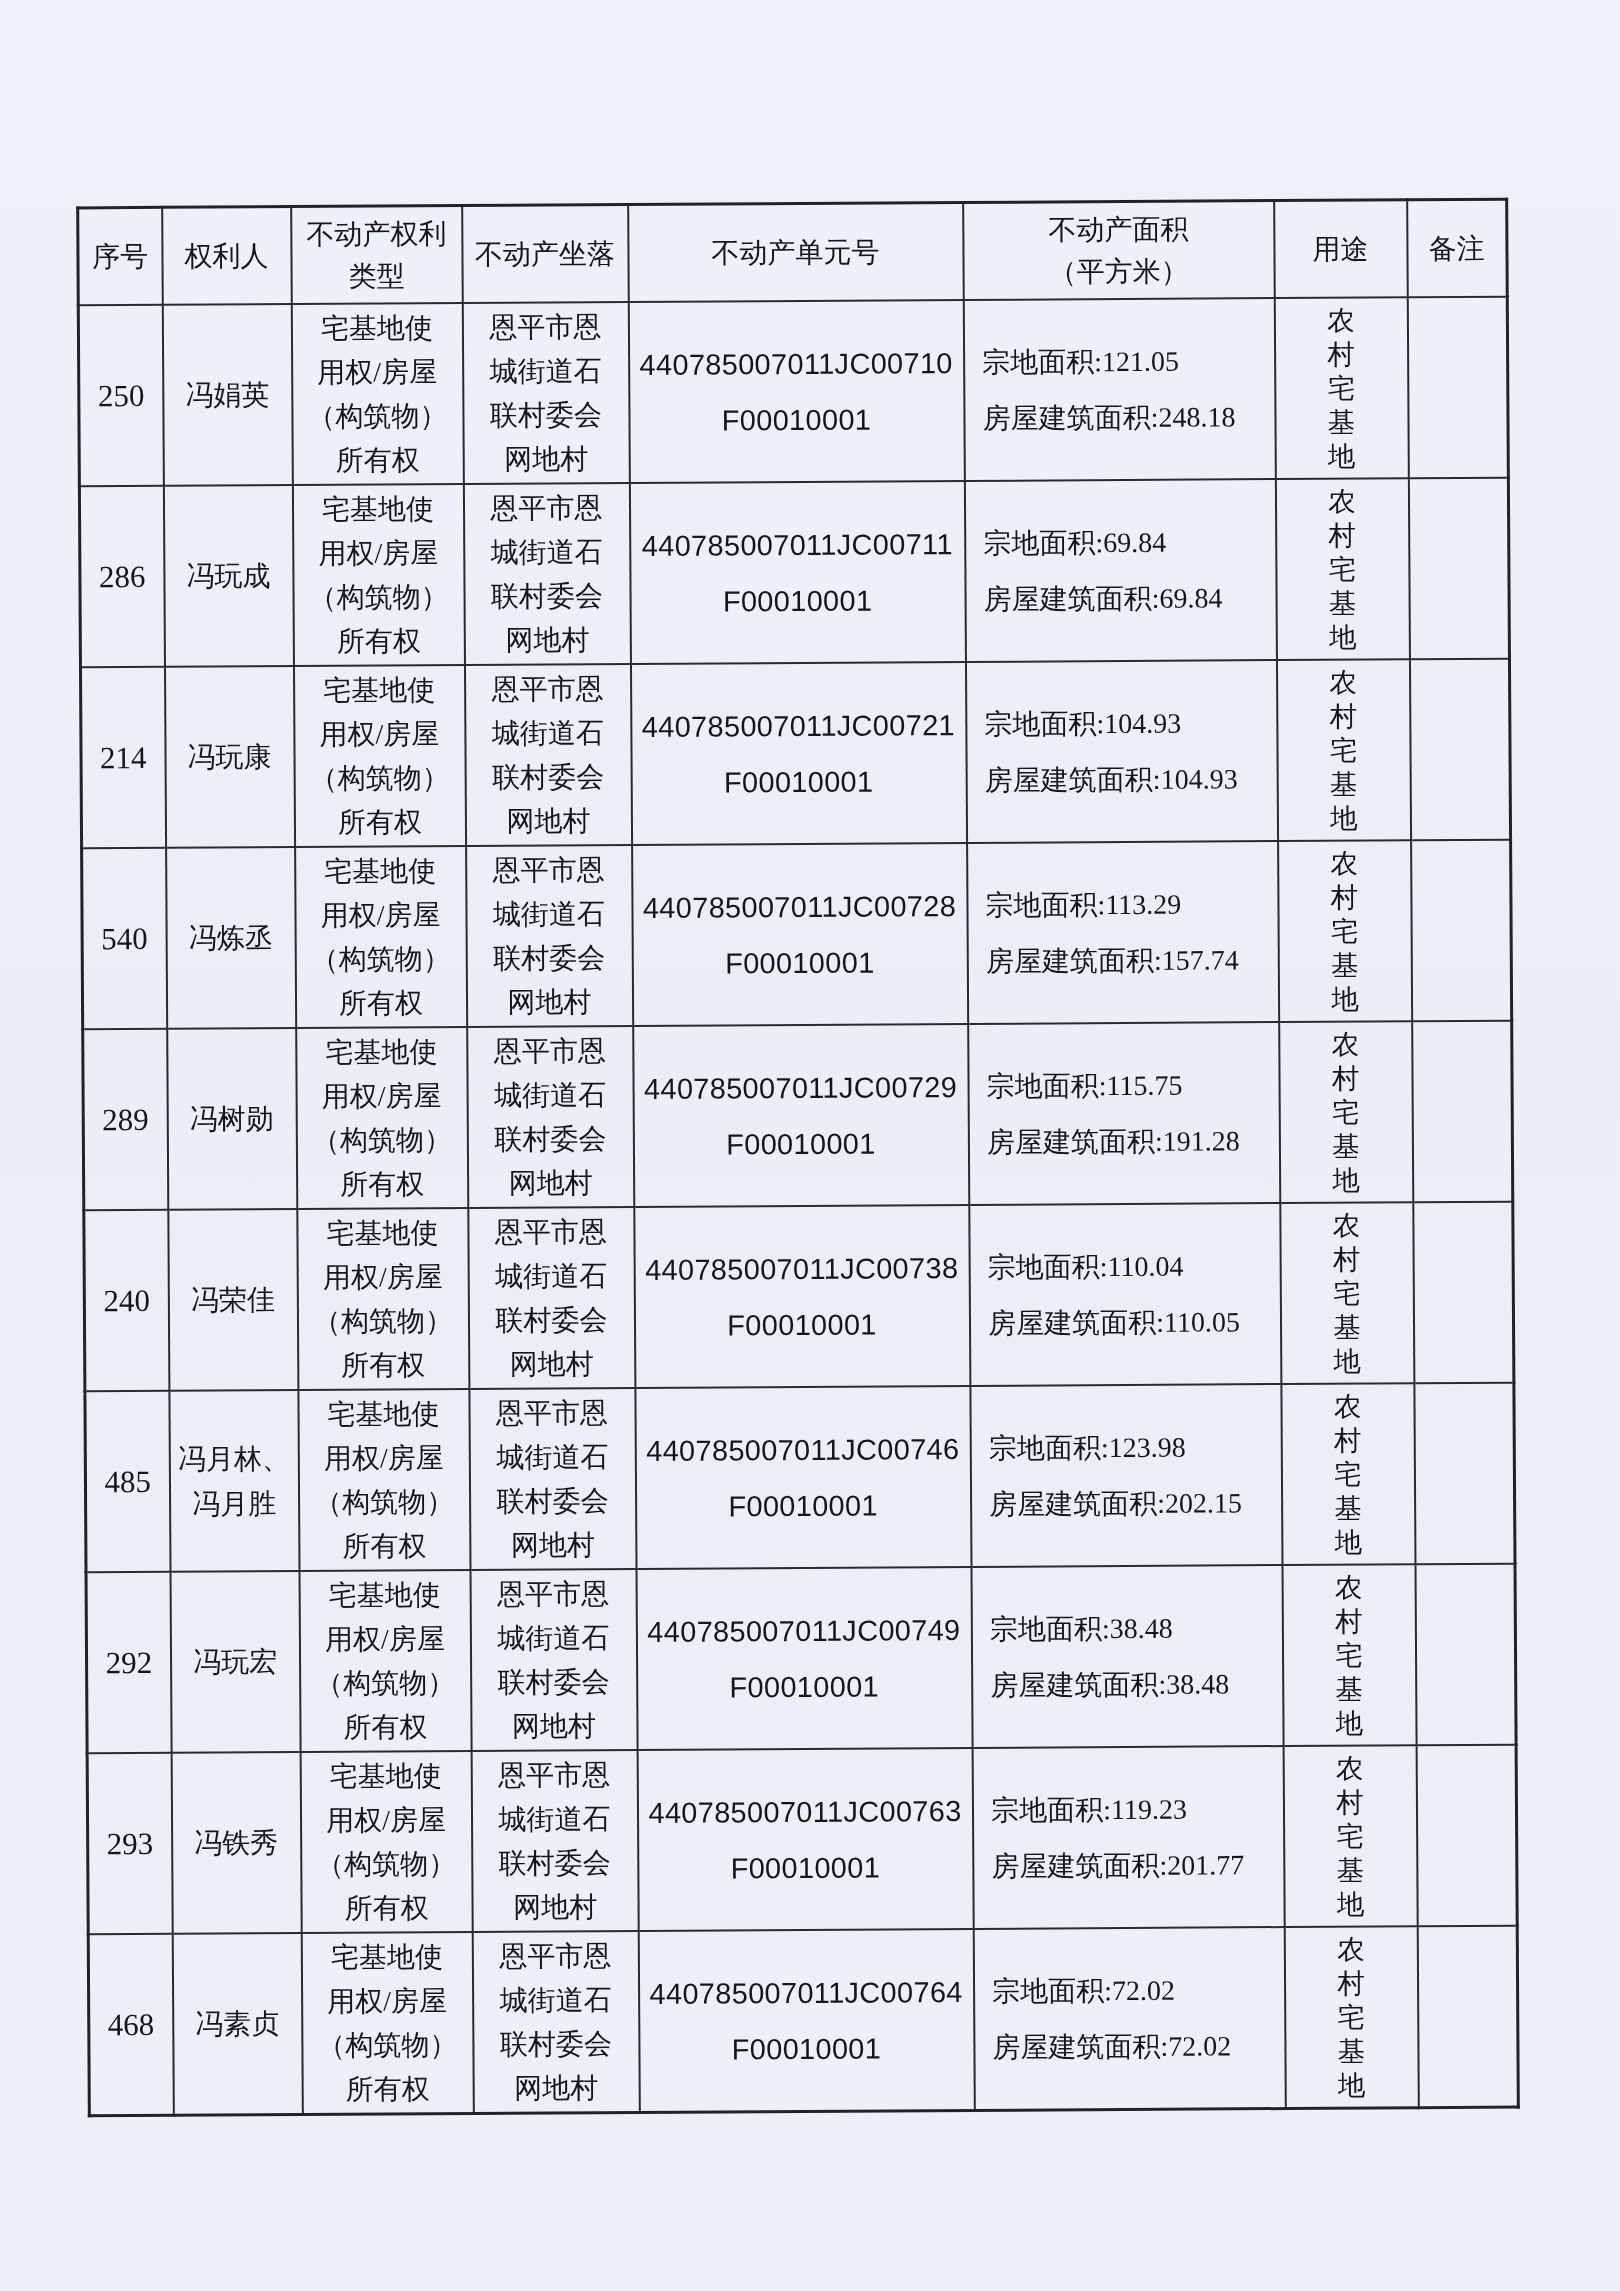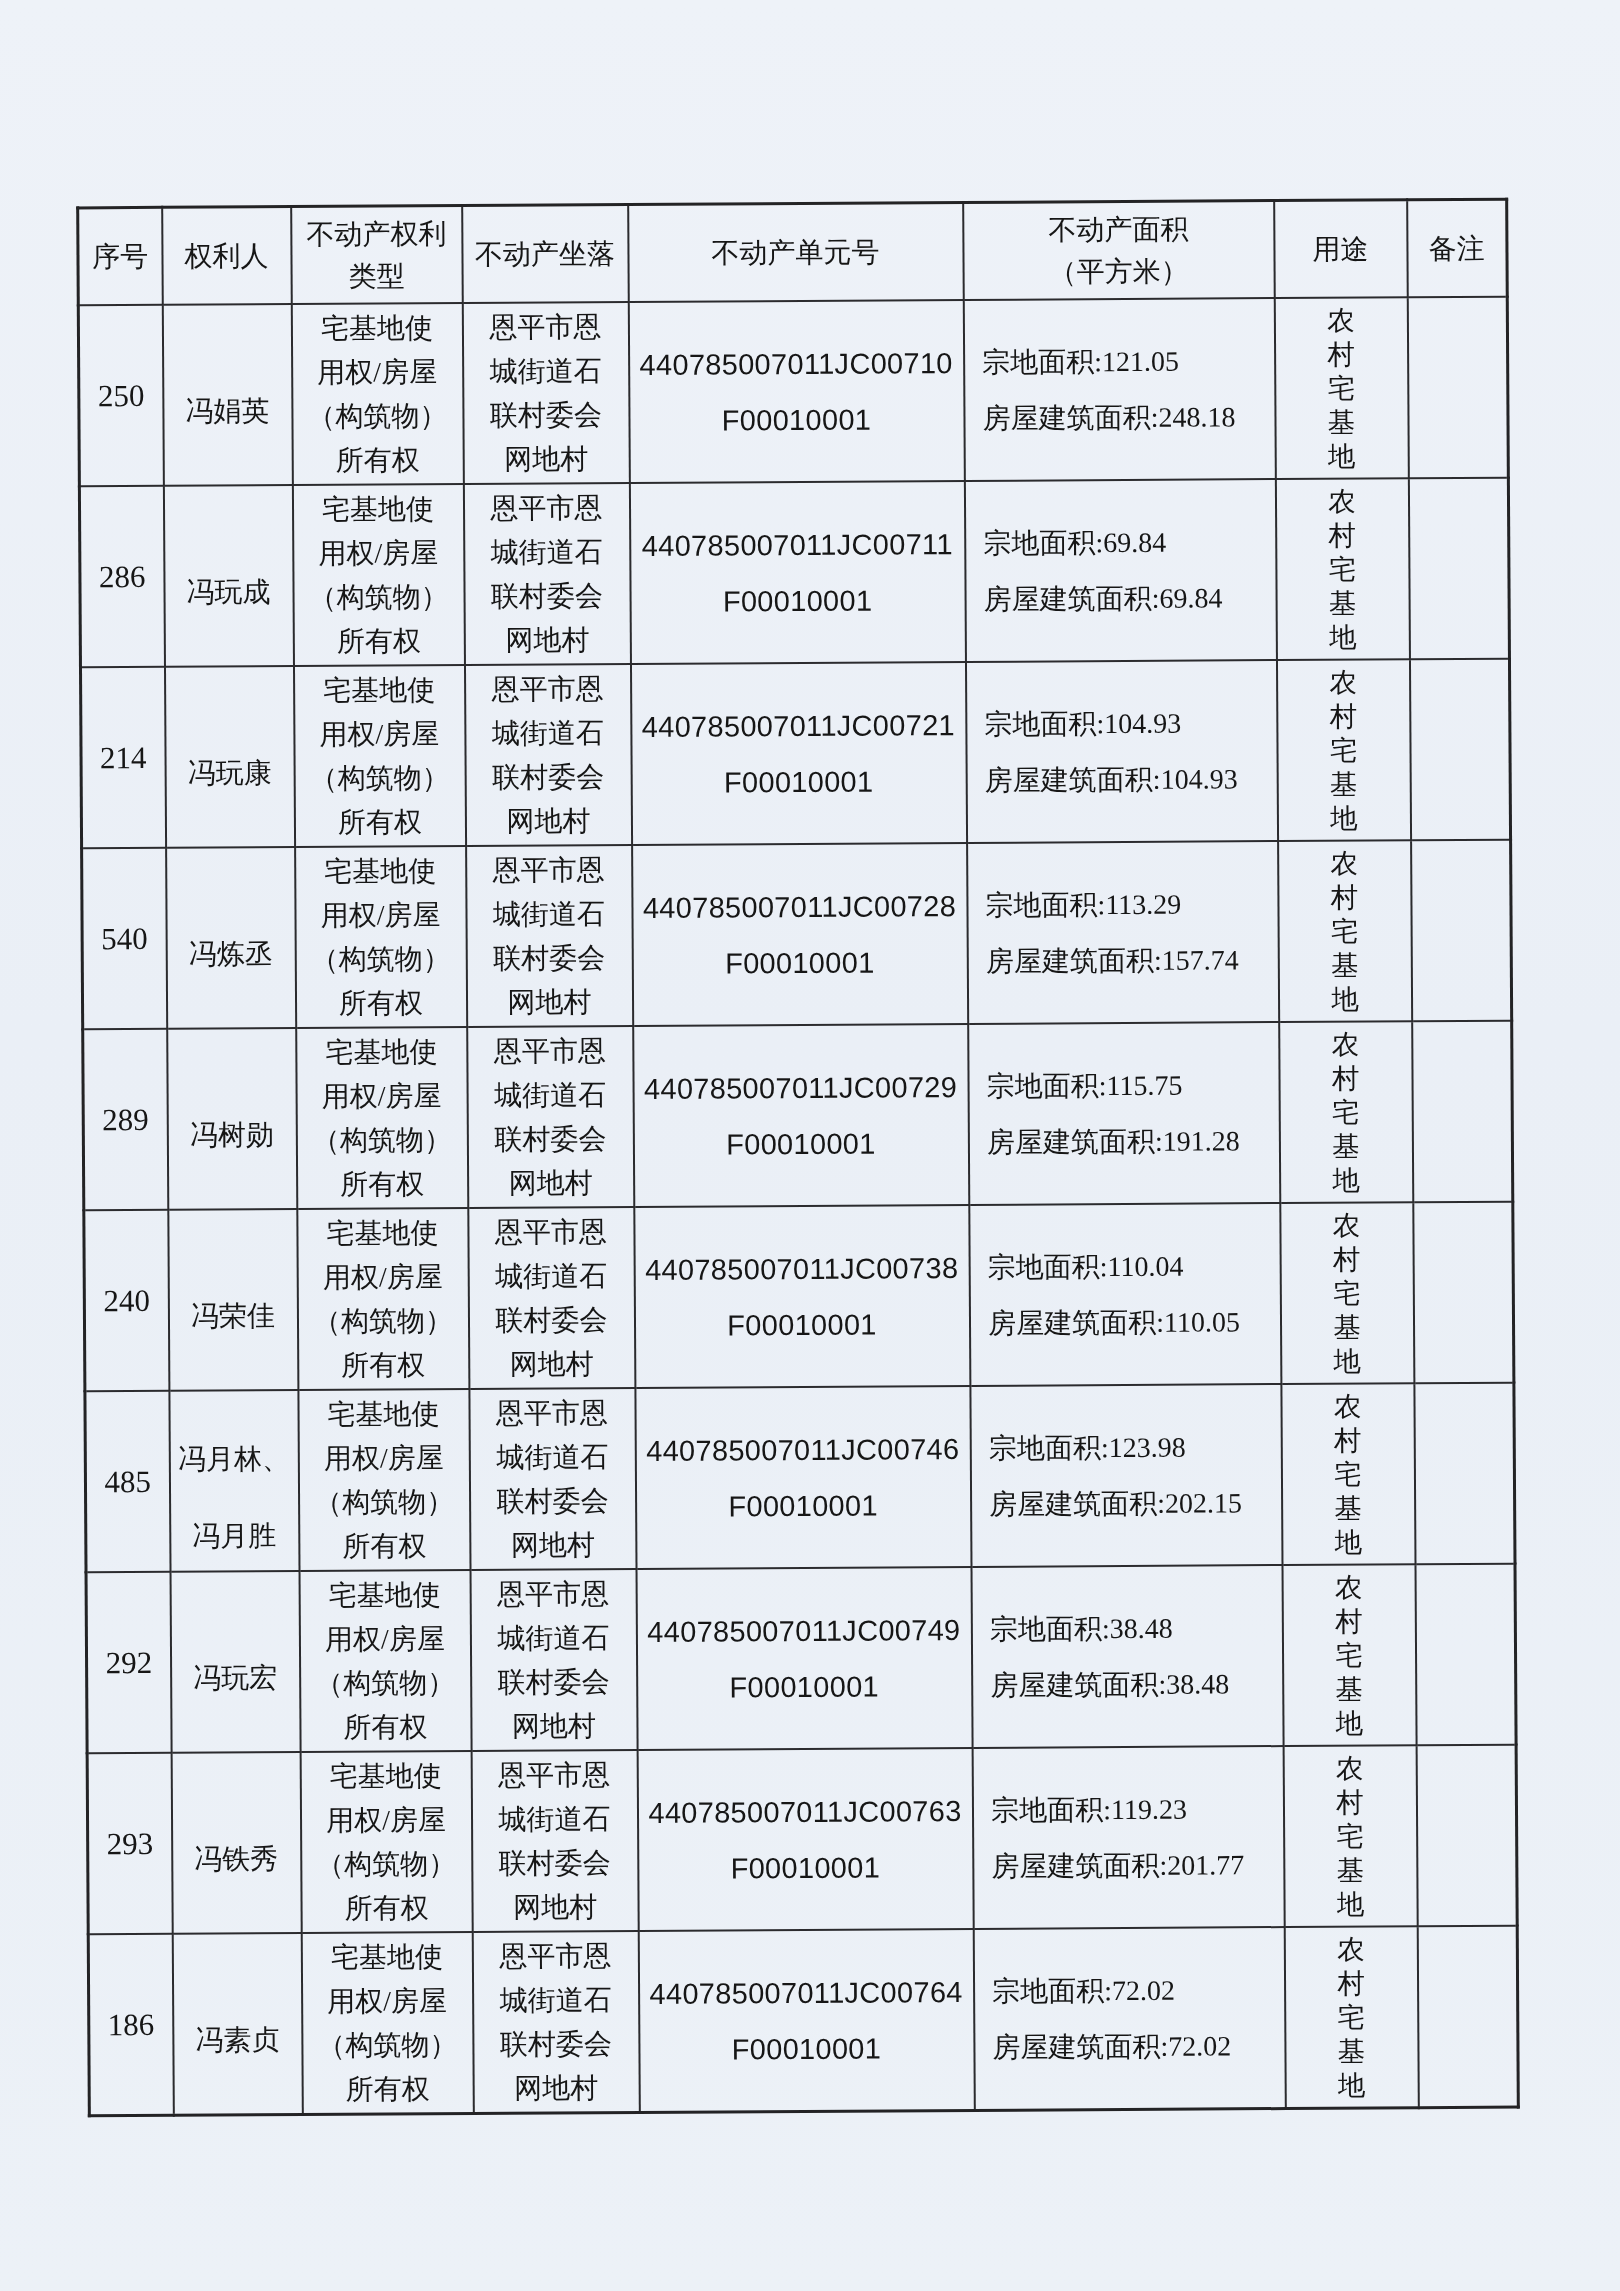--- a/index.html
+++ b/index.html
@@ -17,7 +17,7 @@
   .hln{line-height:42px;}
   .ln{line-height:44px;}
   .c-seq{font-size:31px;}
-  .c-owner .ln{line-height:45px;margin-top:32px;}
+  .c-owner .ln{line-height:45px;}
   .c-type .ln{line-height:44px;}
   .c-loc .ln{line-height:44px;}
   .c-unit{font-family:"Liberation Sans","DejaVu Sans",sans-serif;font-size:29px;letter-spacing:0.3px;}

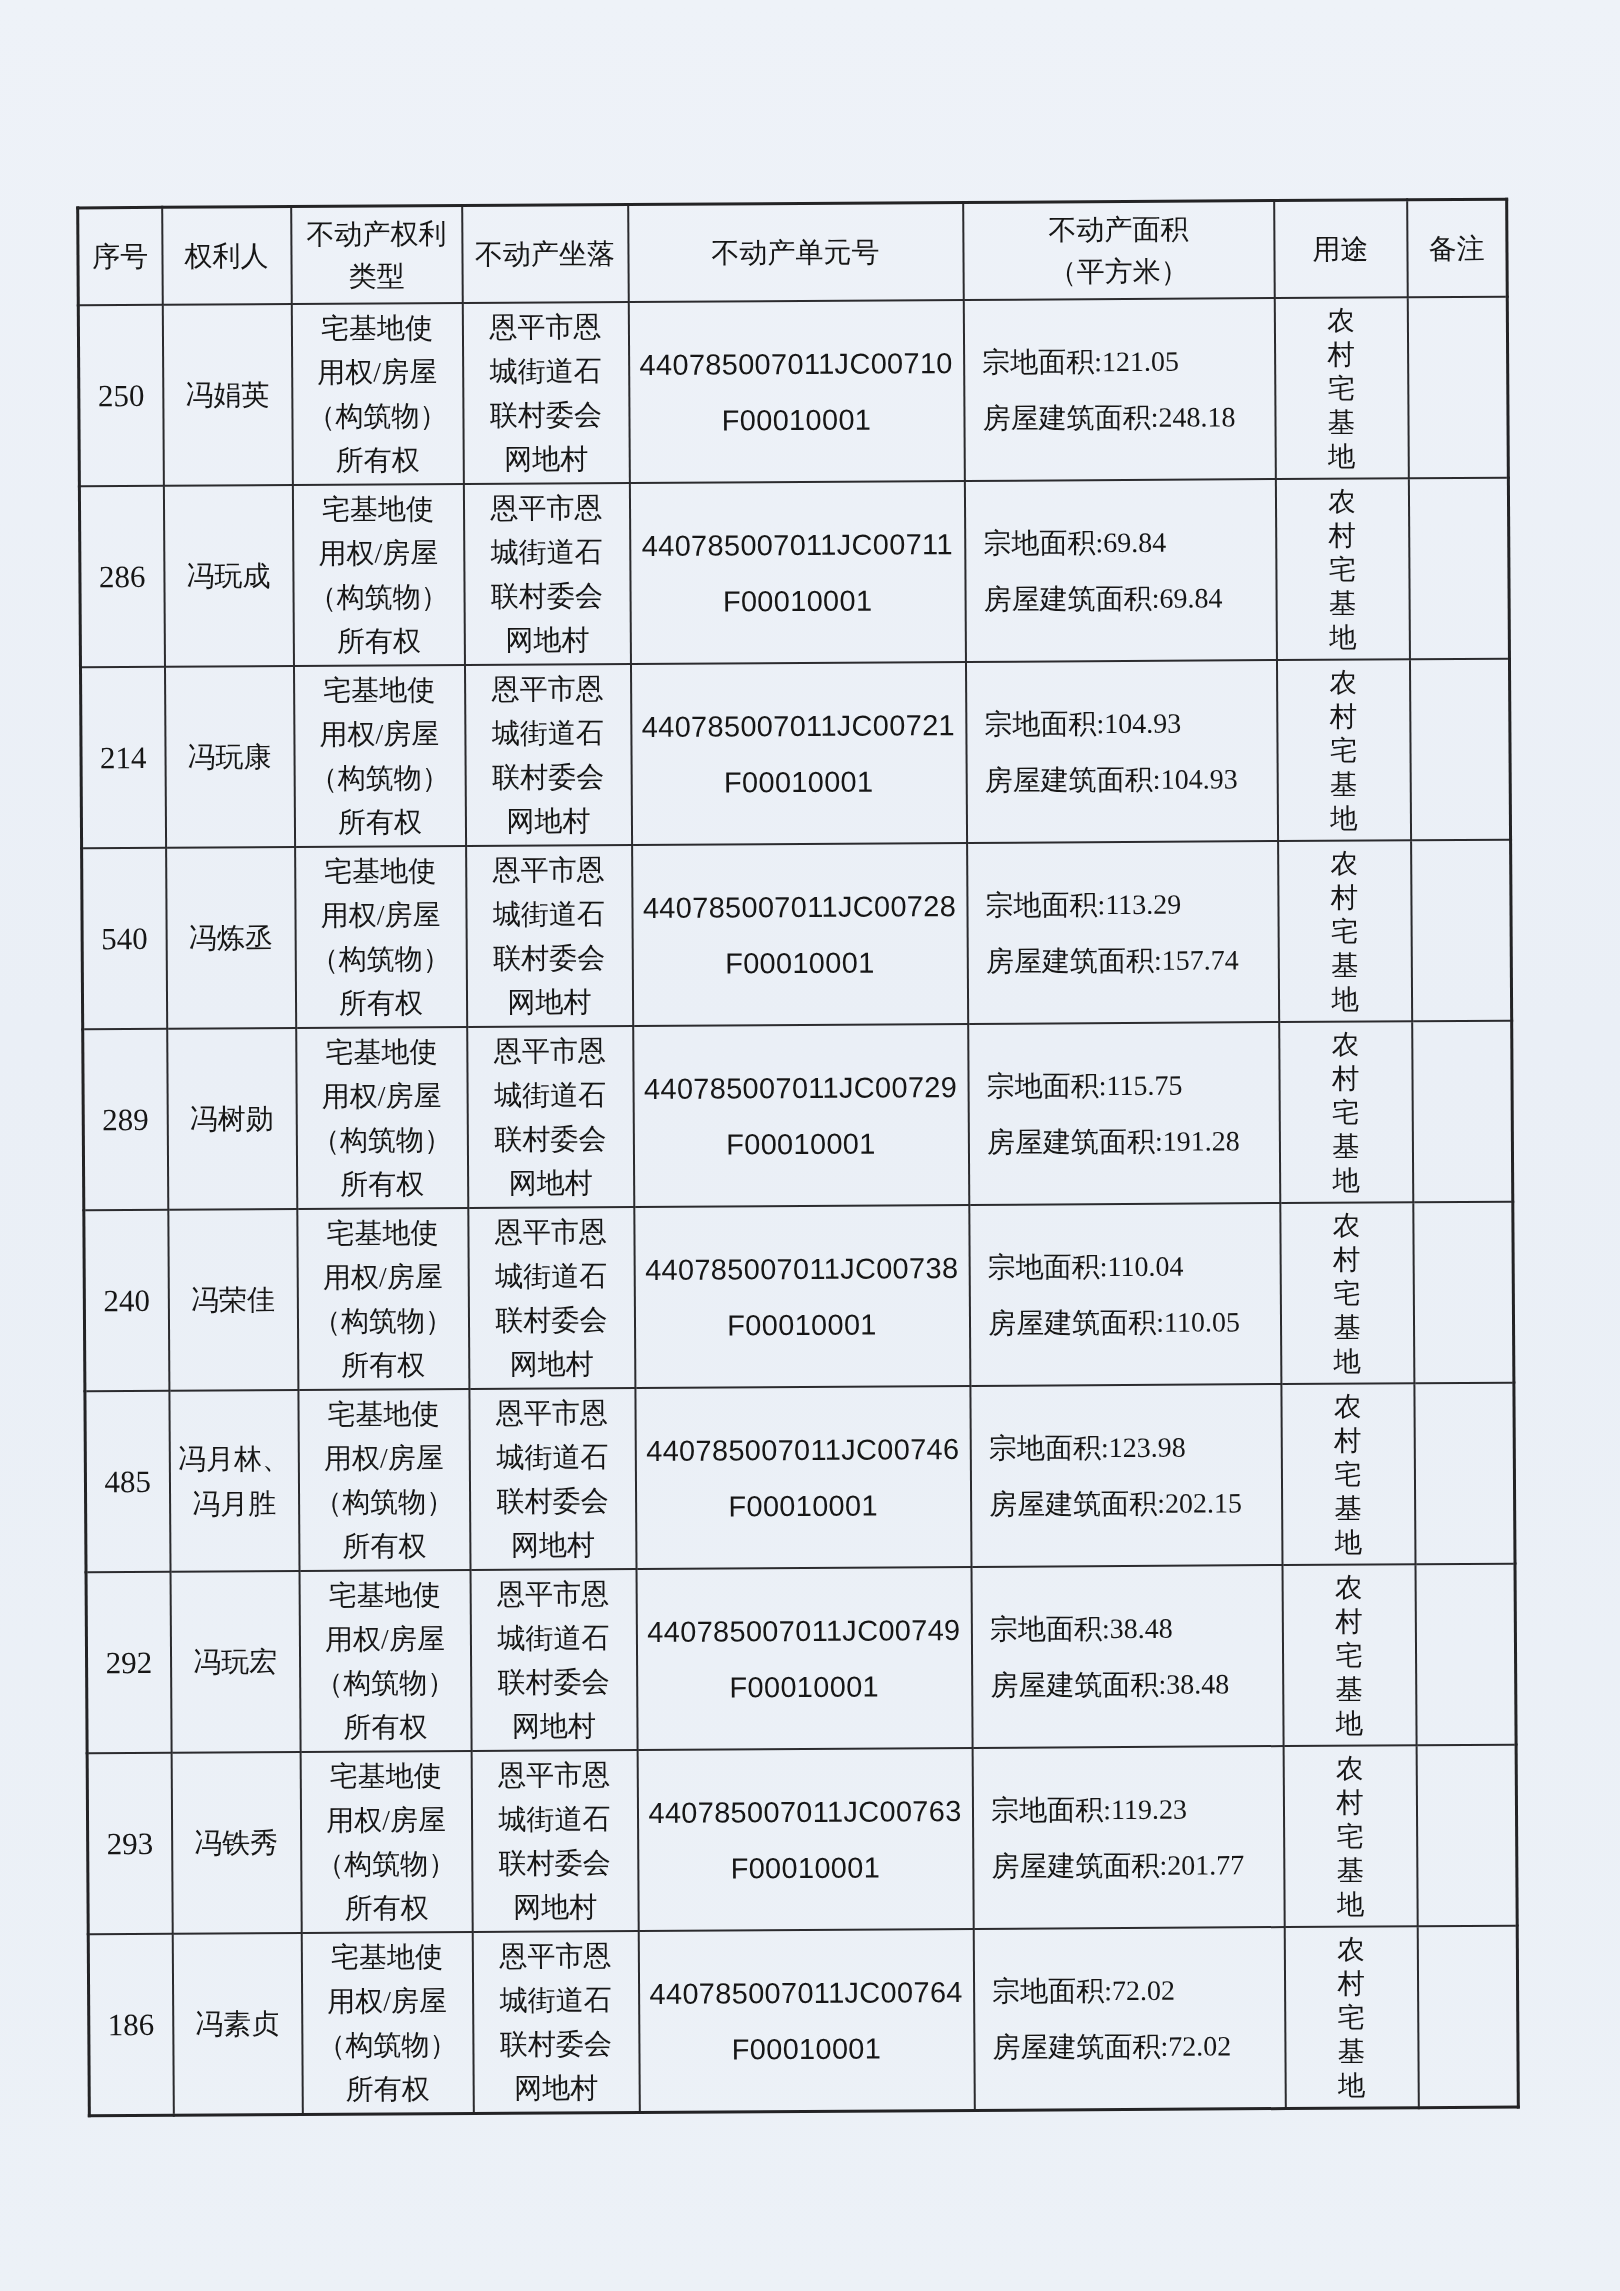--- a/index.html
+++ b/index.html
@@ -400,7 +400,7 @@
           </tr>
           <tr>
             <td class="c-seq">
-              <div class="ln">186</div>
+              <div class="ln">468</div>
             </td>
             <td class="c-owner">
               <div class="ln">冯素贞</div>

